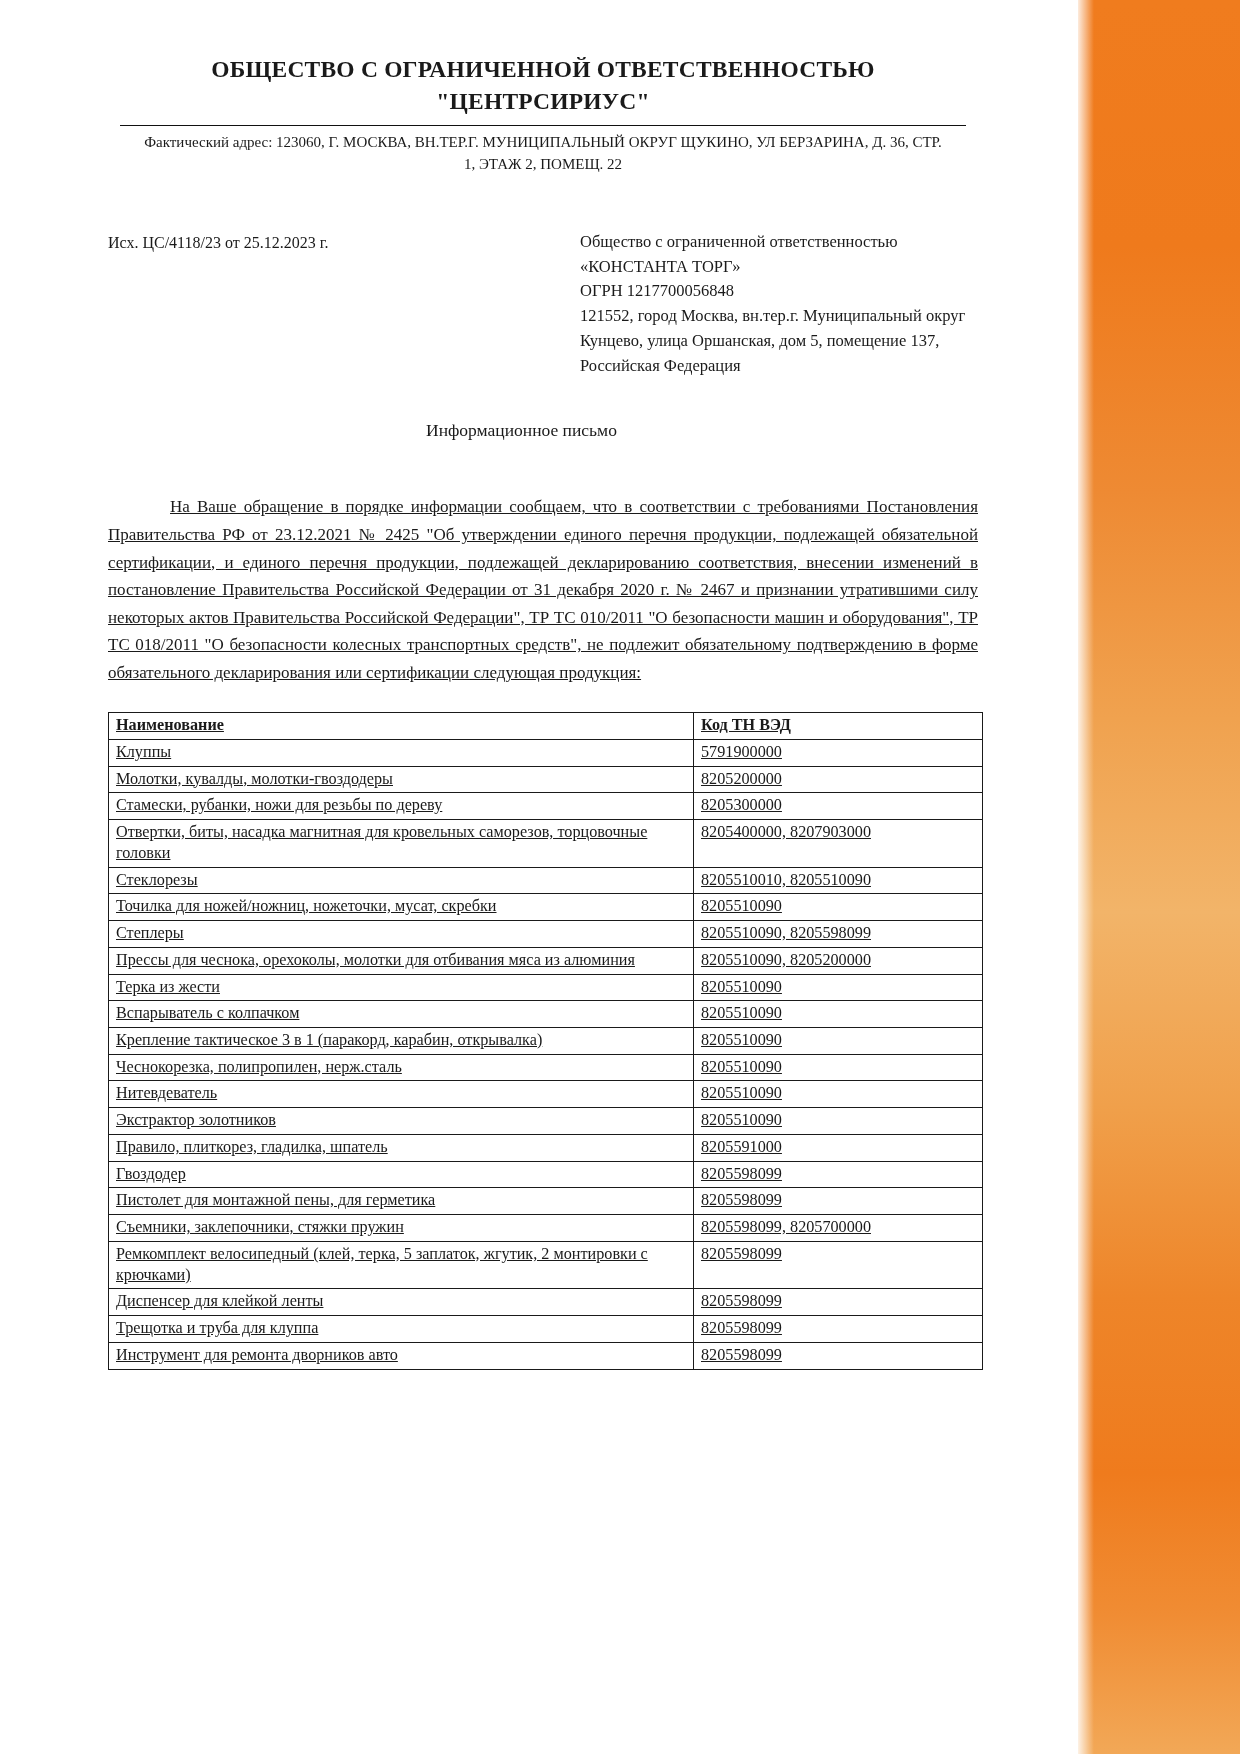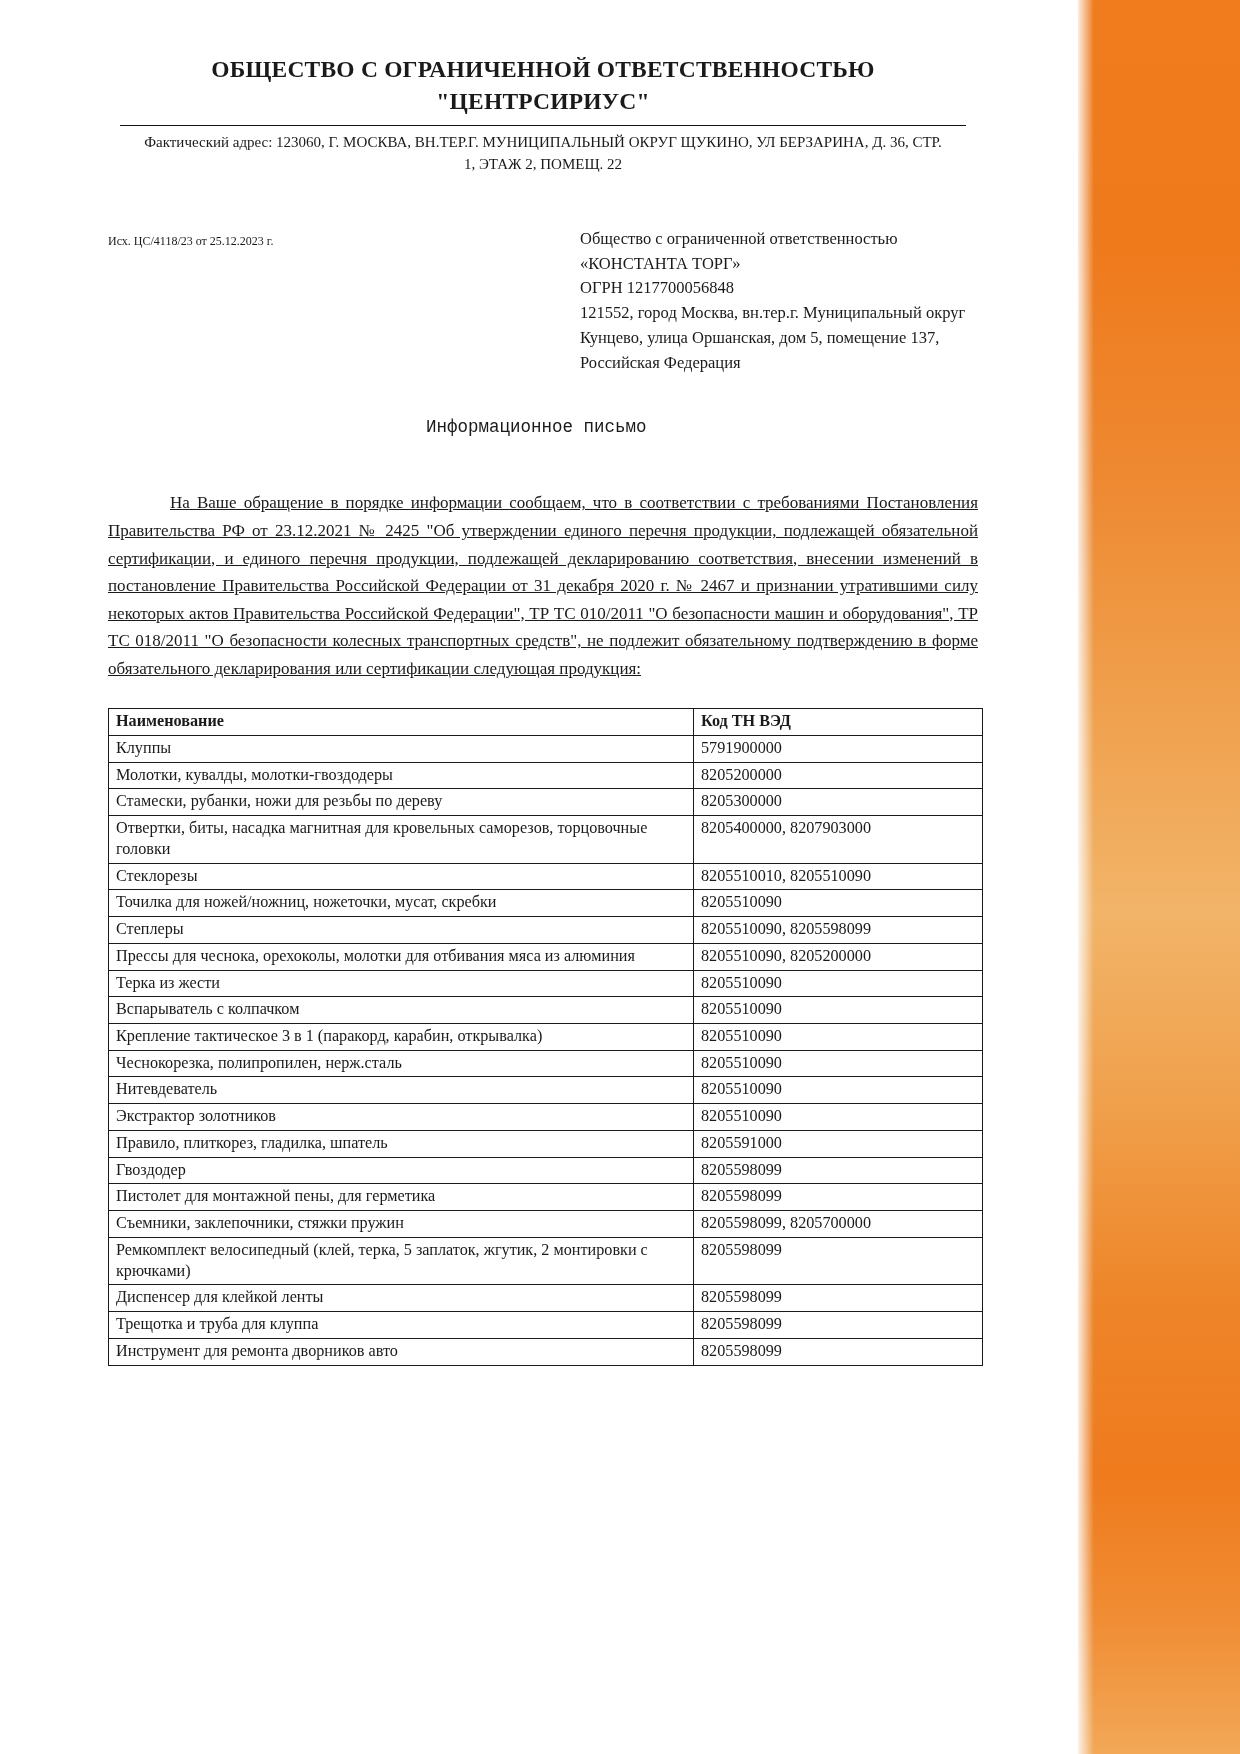--- a/index.html
+++ b/index.html
@@ -84,7 +84,7 @@
 
   .outnum {
     margin-top: 58px;
-    font-size: 12px;
+    font-size: 16px;
   }
 
   .recipient {

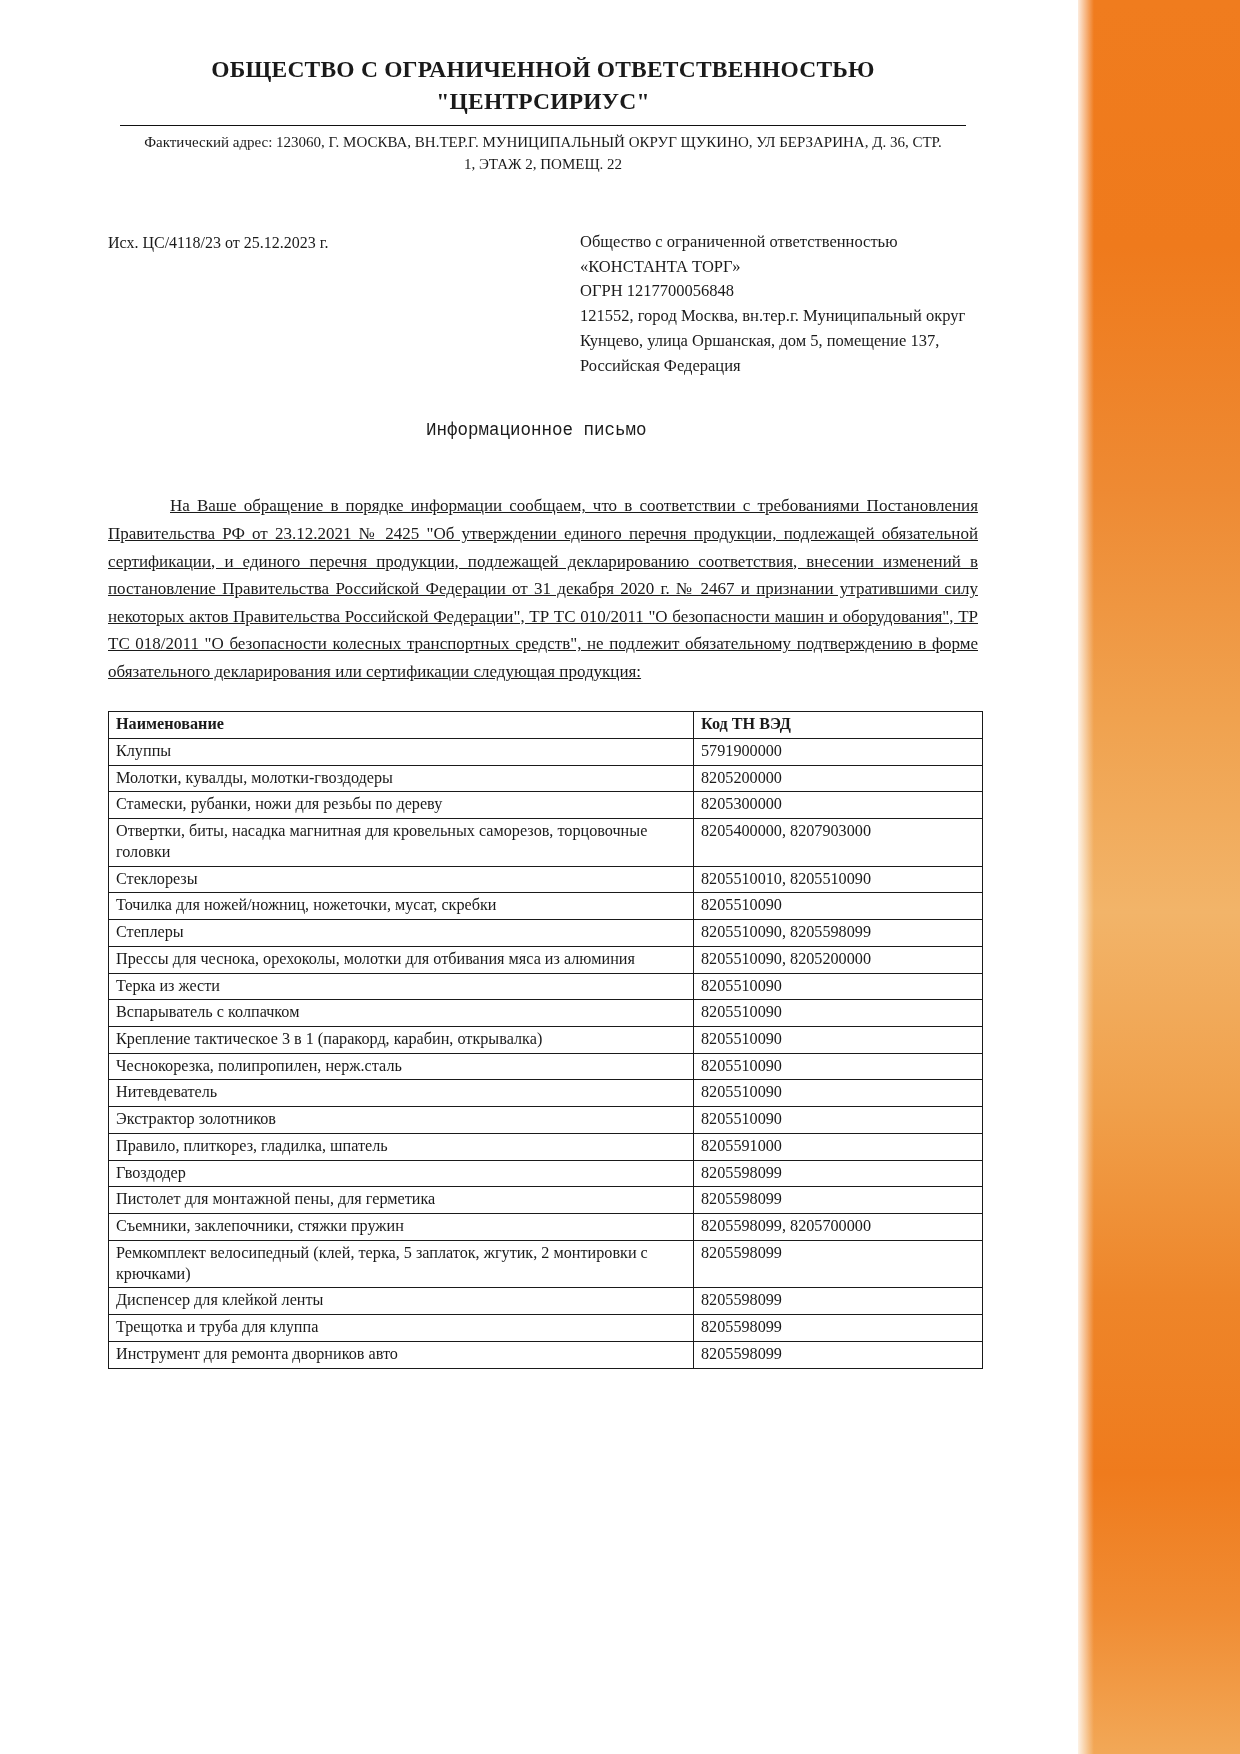--- a/index.html
+++ b/index.html
@@ -99,7 +99,6 @@
     margin-top: 42px;
     margin-left: 318px;
     font-size: 17.5px;
-    font-family: Liberation Mono, monospace;
   }
 
   .body-text {

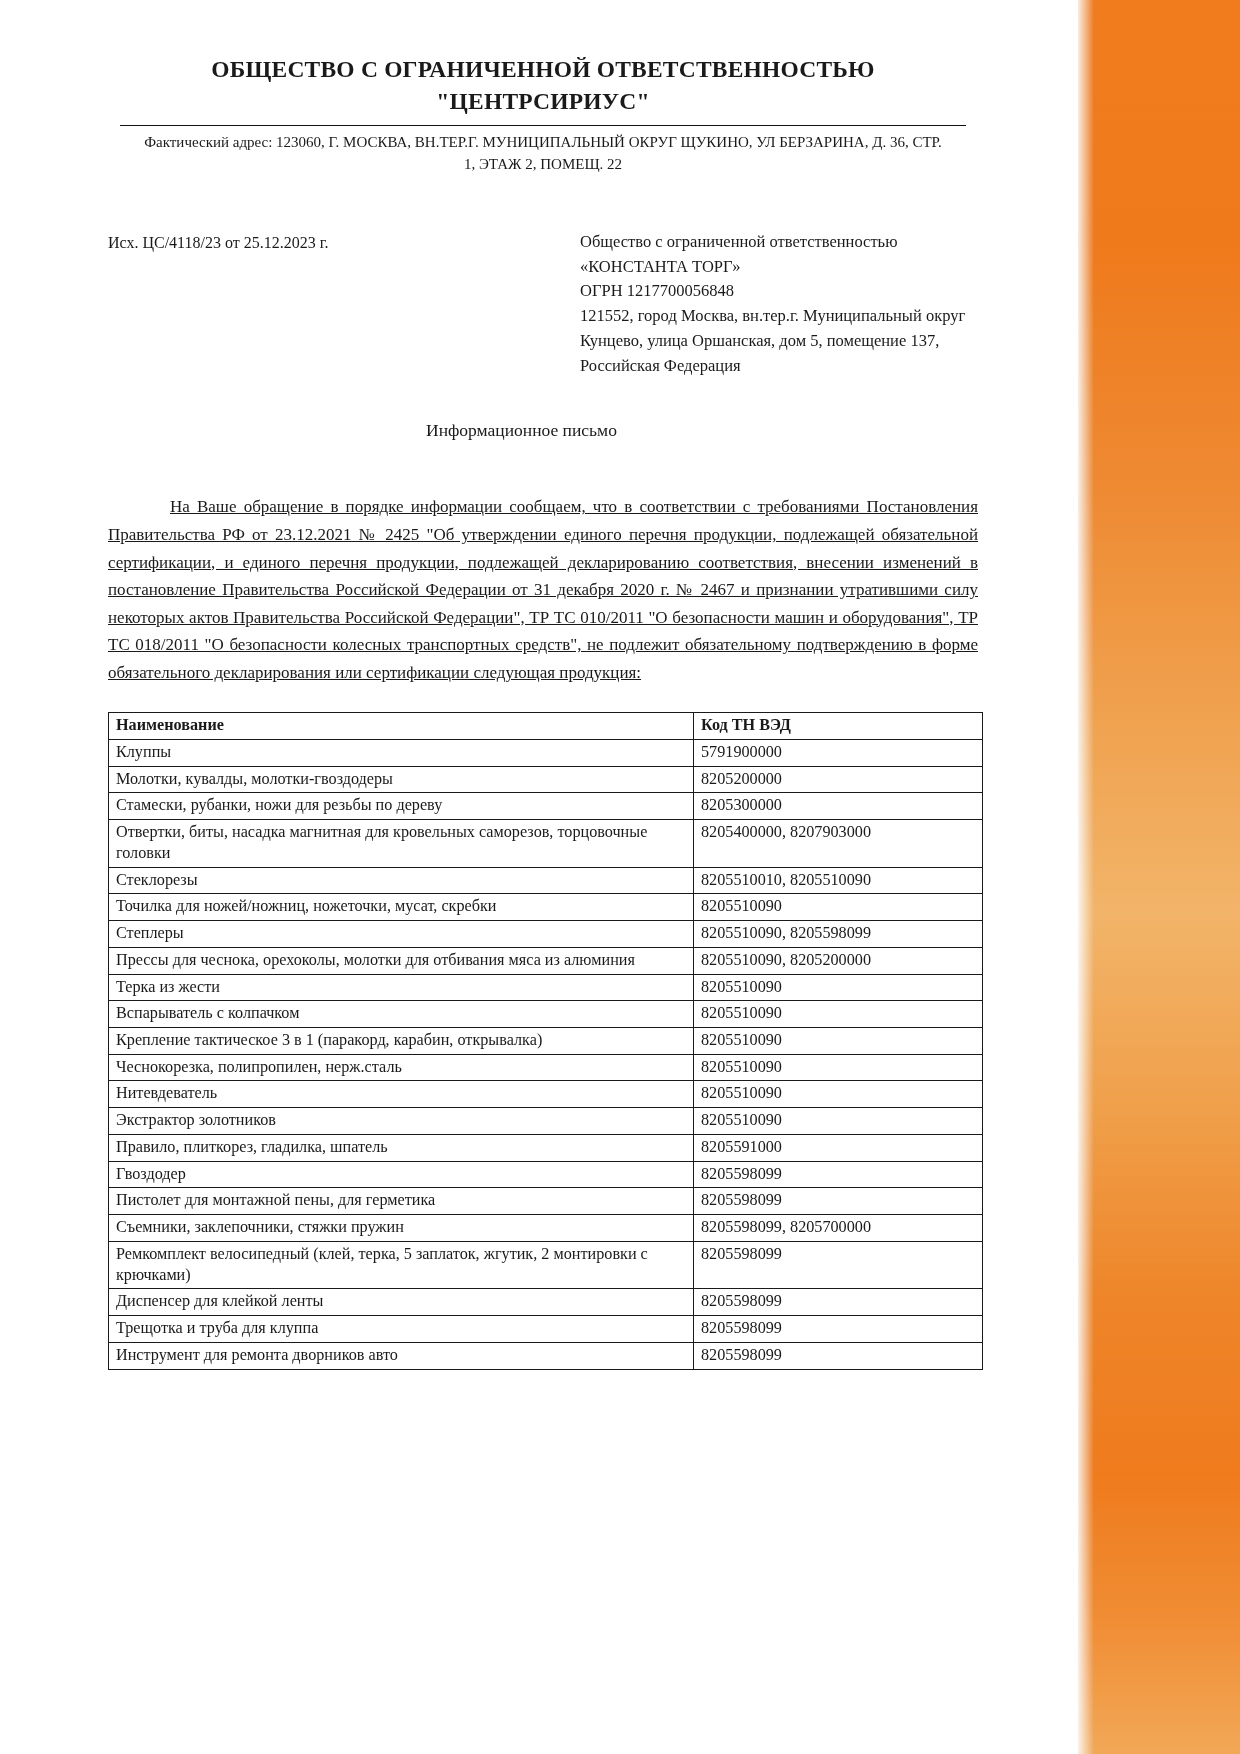--- a/index.html
+++ b/index.html
@@ -123,6 +123,7 @@
     vertical-align: top;
     line-height: 1.28;
     text-align: left;
+    text-decoration: underline;
   }
   table.goods th {
     font-weight: bold;

